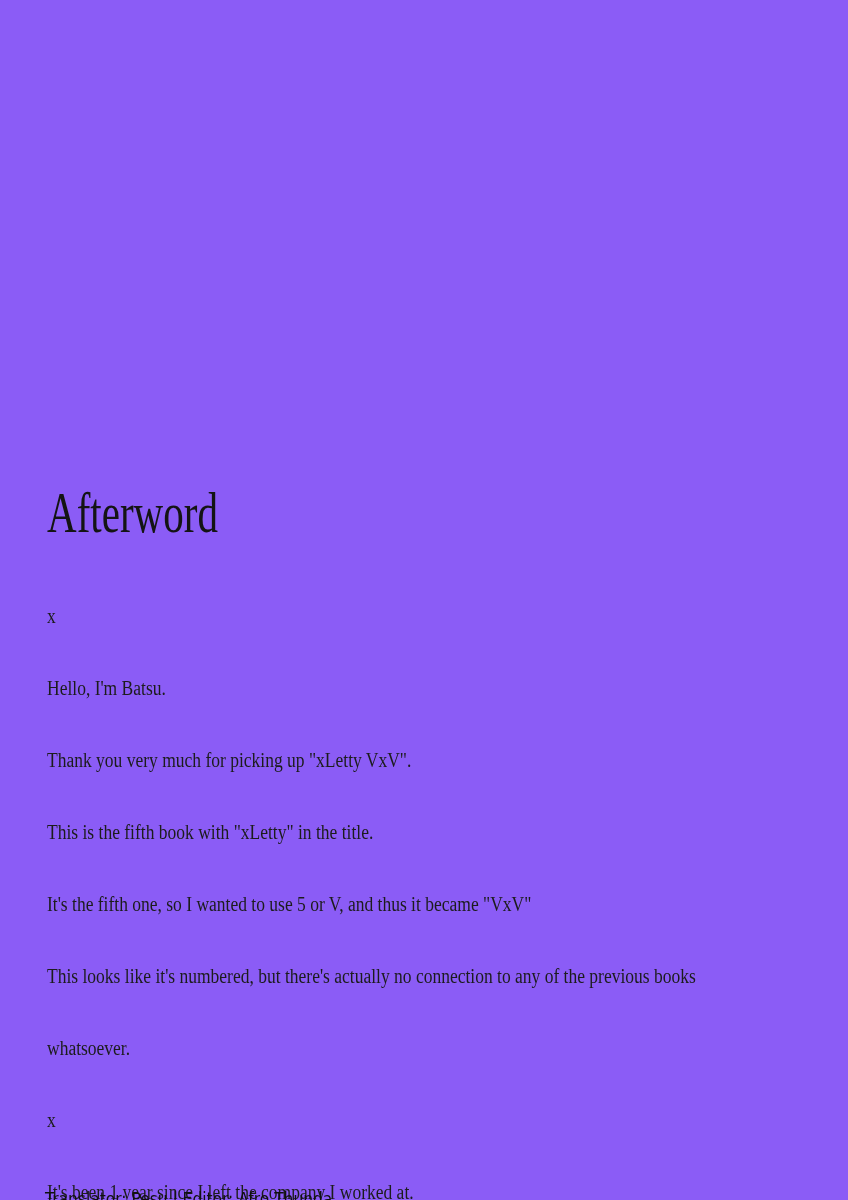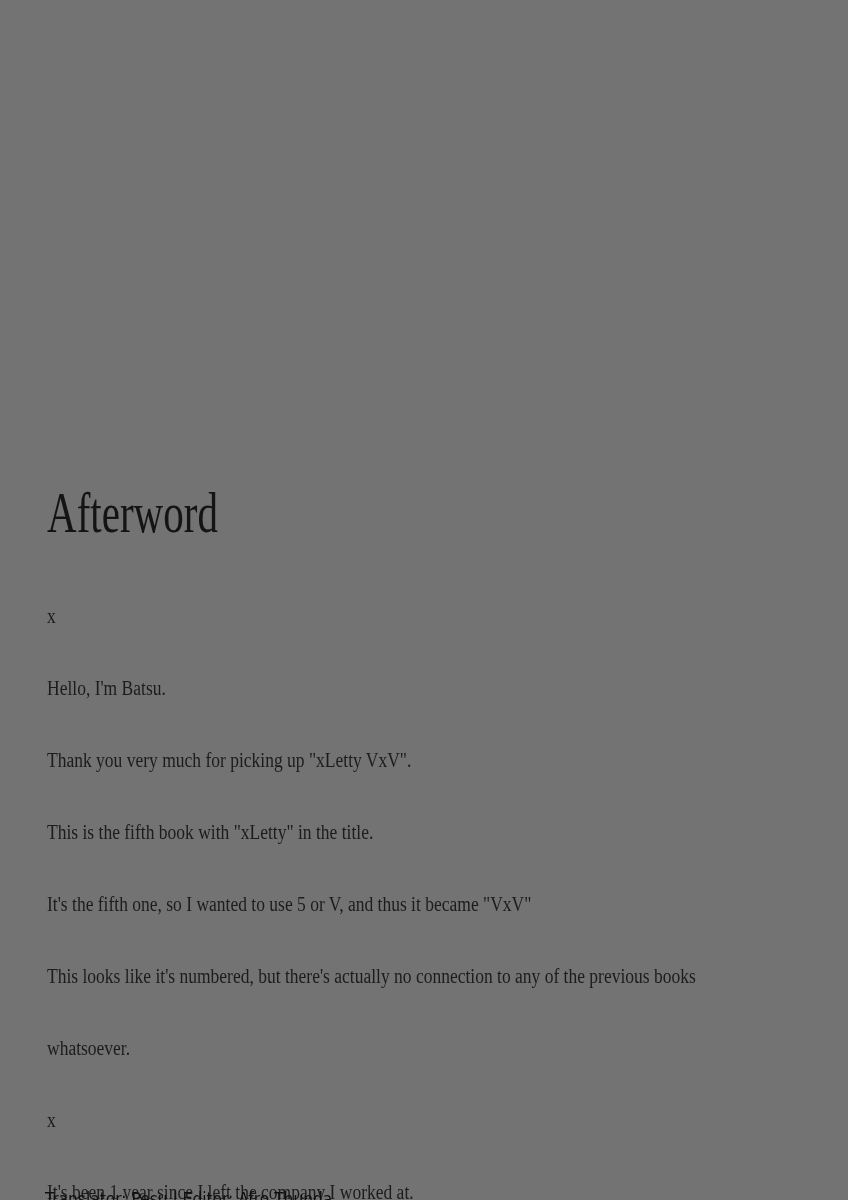--- a/index.html
+++ b/index.html
@@ -11,7 +11,7 @@
     position: relative;
     width: 848px;
     height: 1200px;
-    background: #737373;
+    background: #8b5cf6;
     overflow: hidden;
     font-family: "Liberation Serif", serif;
   }

